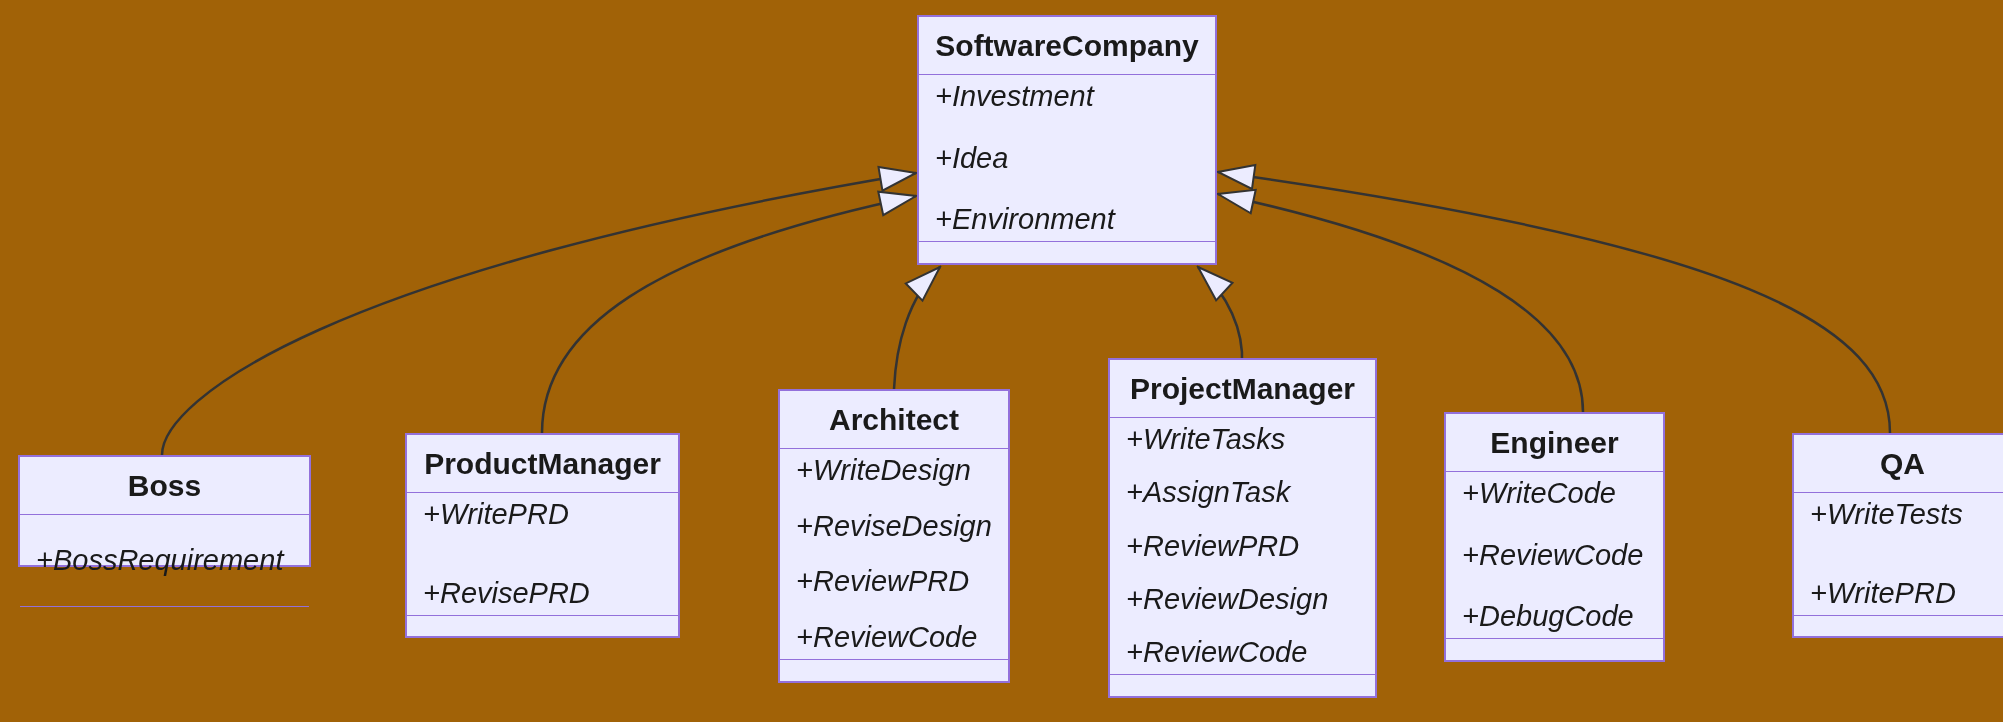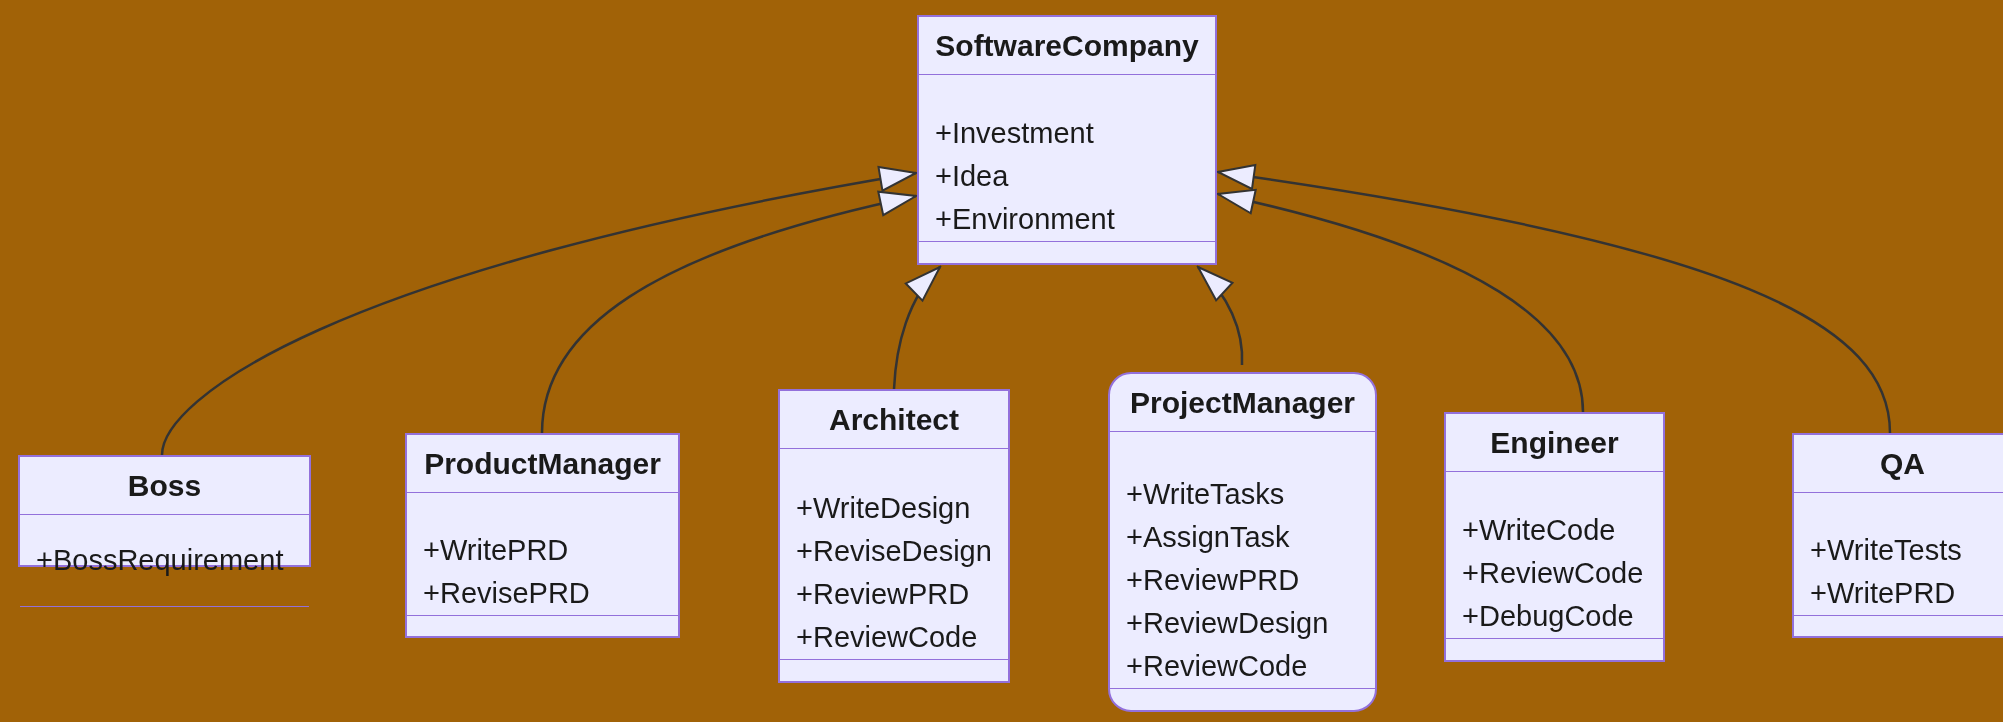--- a/index.html
+++ b/index.html
@@ -51,9 +51,10 @@
     flex: 1 1 auto;
     display: flex;
     flex-direction: column;
-    justify-content: flex-end;
+    justify-content: space-between;
     padding-left: 16px;
     font-size: 29px;
+    font-style: italic;
   }
   .member {
     line-height: 43px;

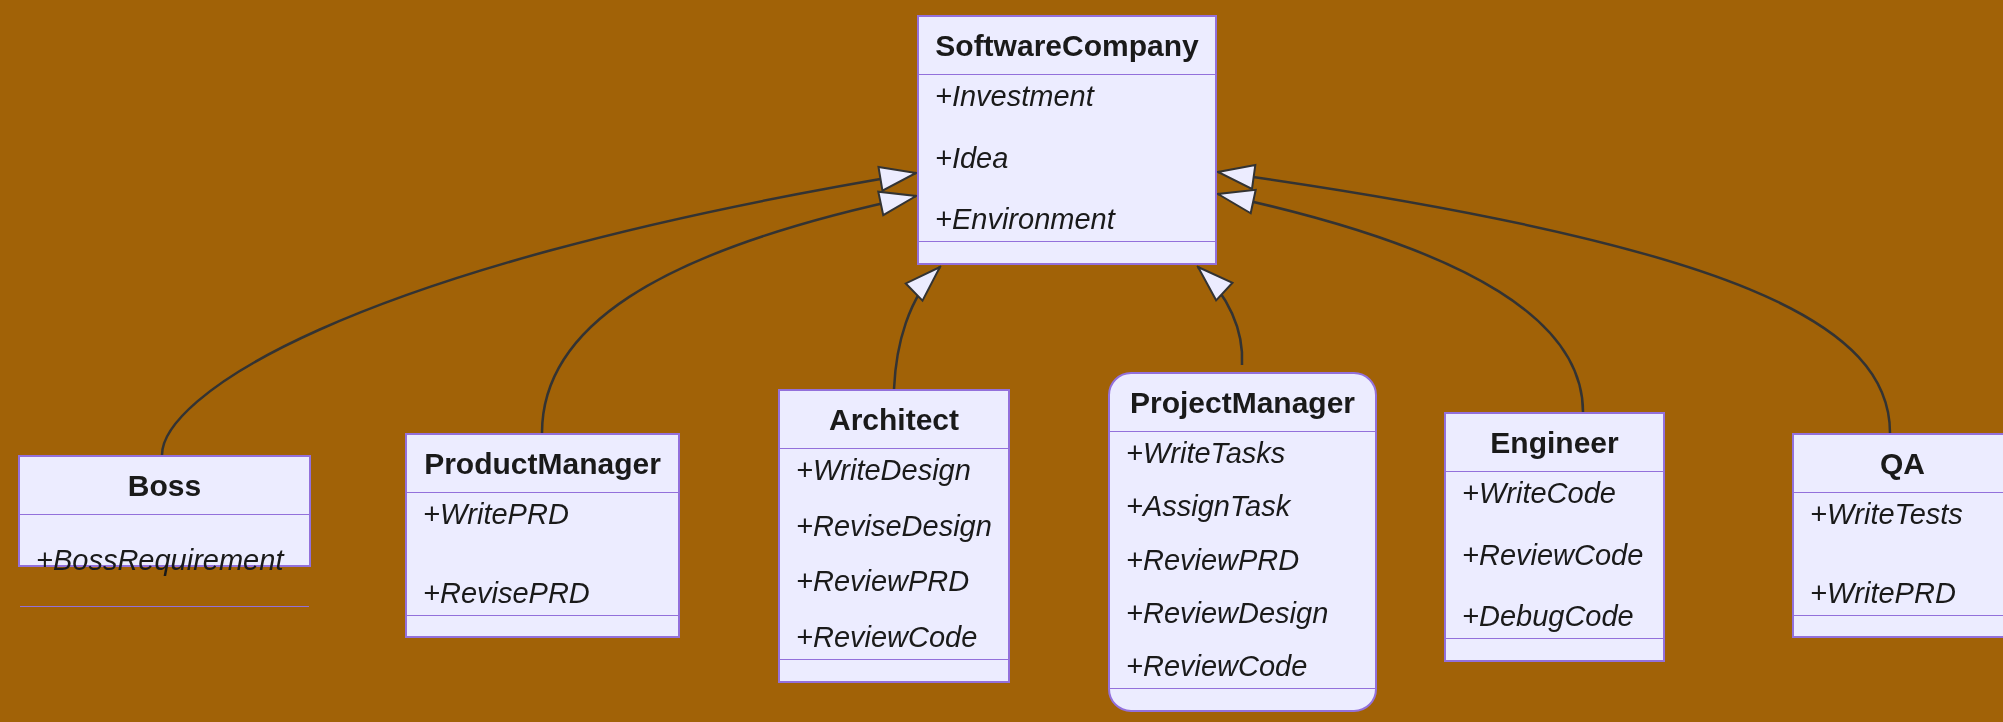--- a/index.html
+++ b/index.html
@@ -70,7 +70,7 @@
   #box-boss             { left: 18px;   top: 455px; width: 293px; height: 112px; gap: 24px; }
   #box-product-manager  { left: 405px;  top: 433px; width: 275px; height: 205px; }
   #box-architect        { left: 778px;  top: 389px; width: 232px; height: 294px; }
-  #box-project-manager  { left: 1108px; top: 372px; width: 269px; height: 340px; border-radius: 23px; }
+  #box-project-manager  { left: 1108px; top: 358px; width: 269px; height: 340px; }
   #box-engineer         { left: 1444px; top: 412px; width: 221px; height: 250px; }
   #box-qa               { left: 1792px; top: 433px; width: 221px; height: 205px; }
   #box-boss .class-methods-empty,

